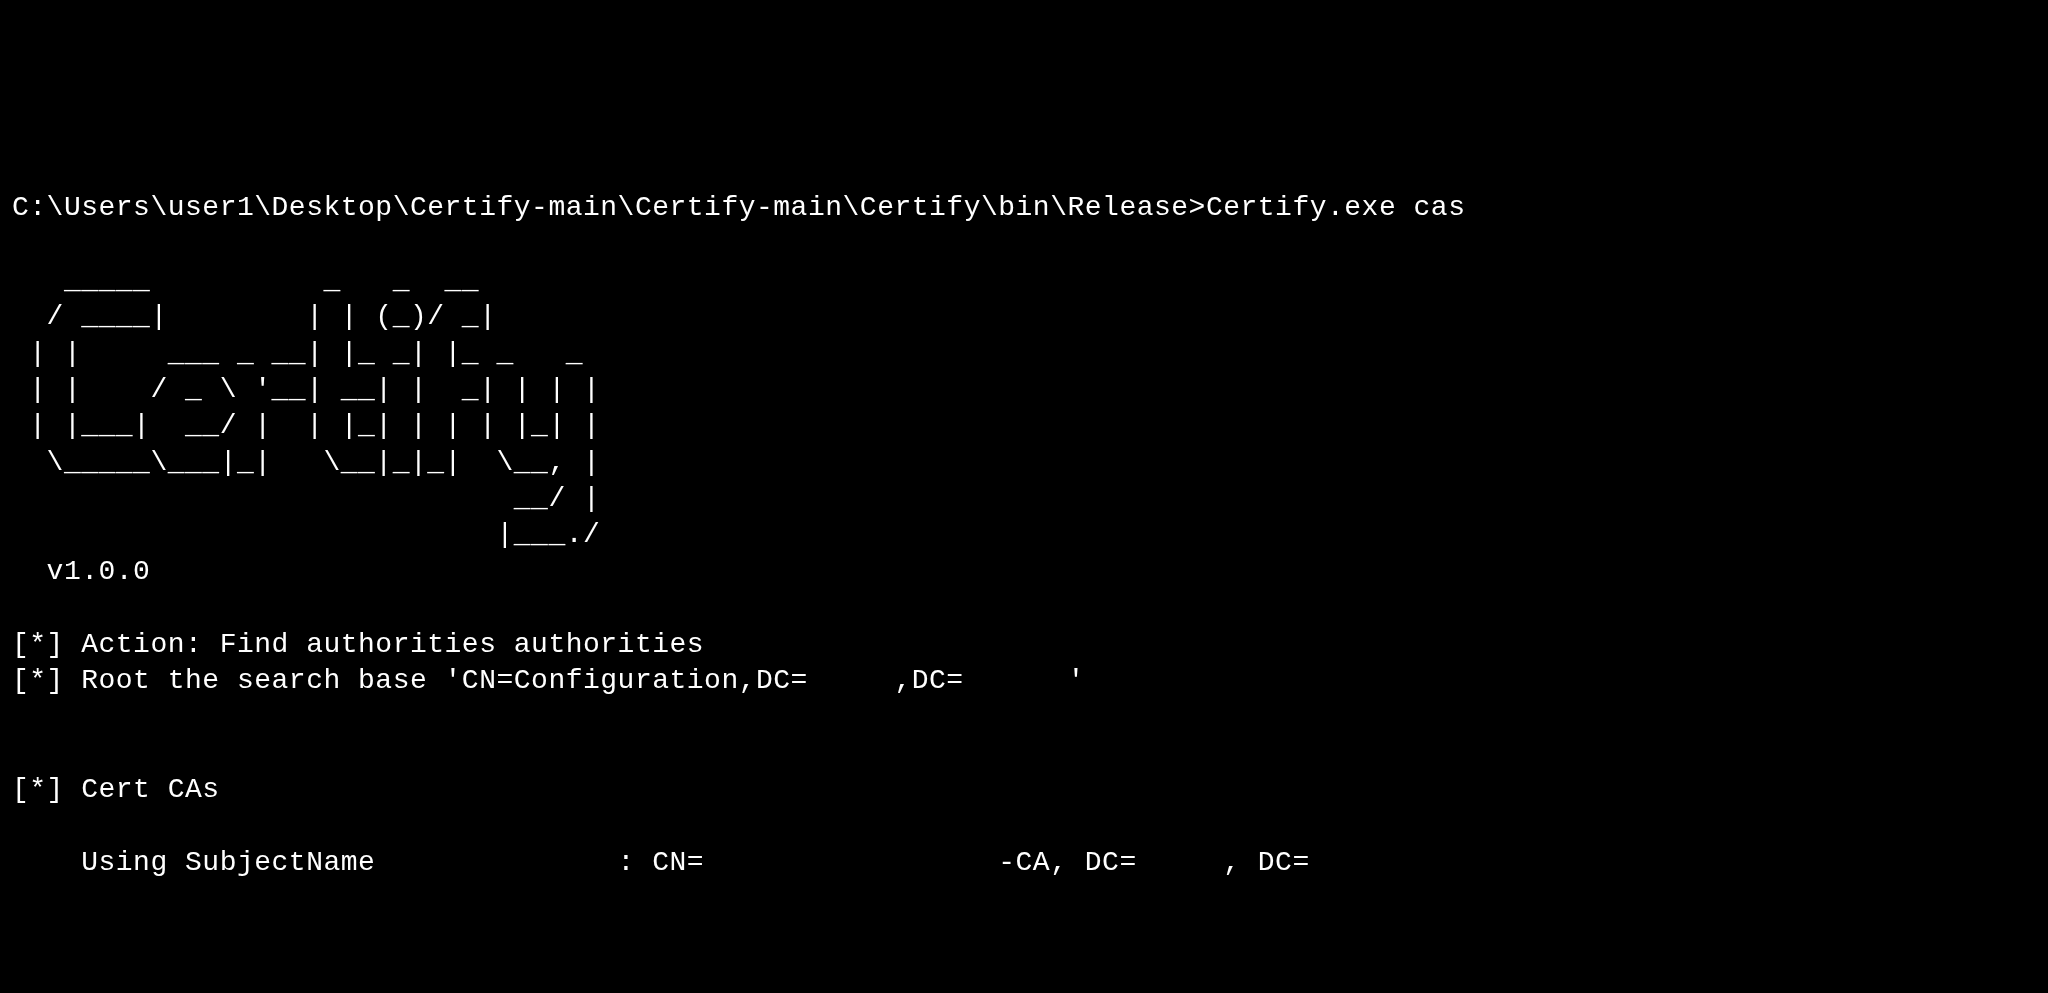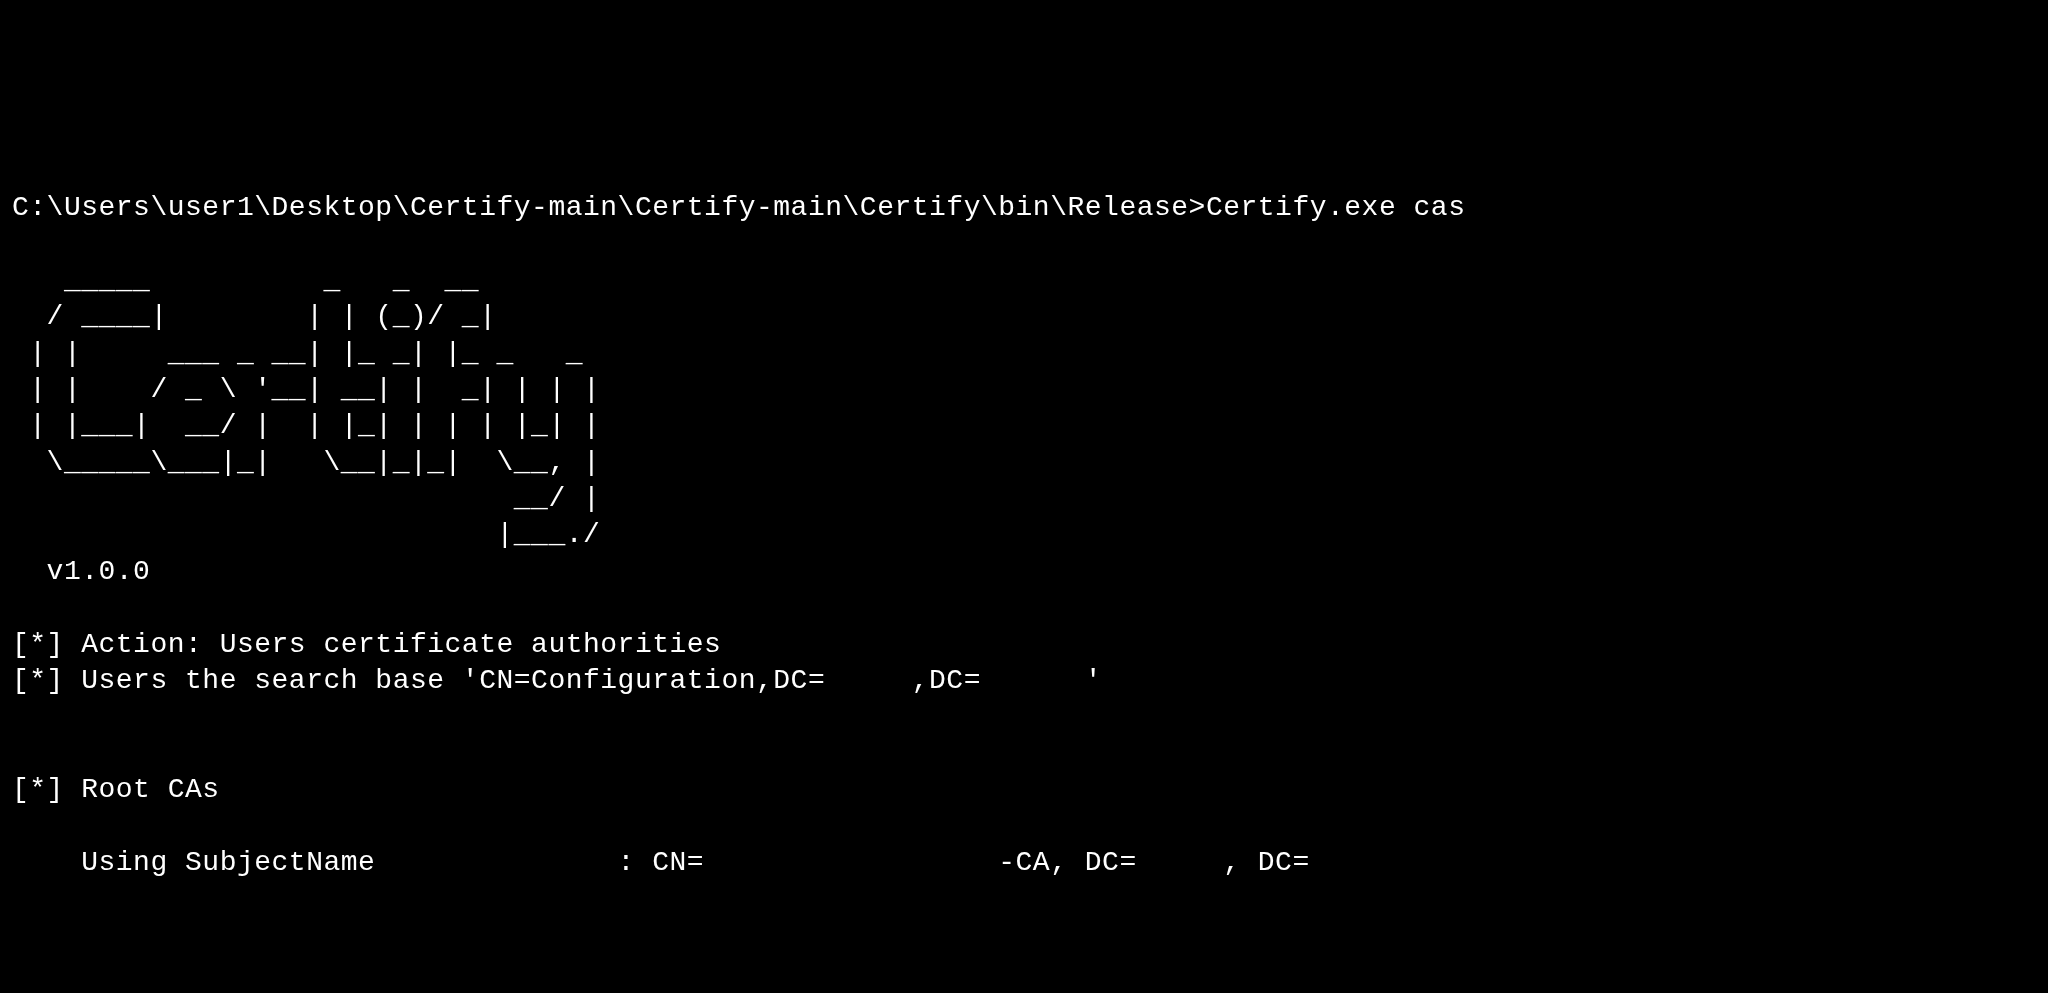--- a/index.html
+++ b/index.html
@@ -43,7 +43,7 @@
                             |___./</span>
 <span>  v1.0.0</span>
 
-<span>[*] Action: Users certificate authorities</span>
+<span>[*] Action: Find authorities authorities</span>
 <span>[*] Users the search base 'CN=Configuration,DC=     ,DC=      '</span>
 
 

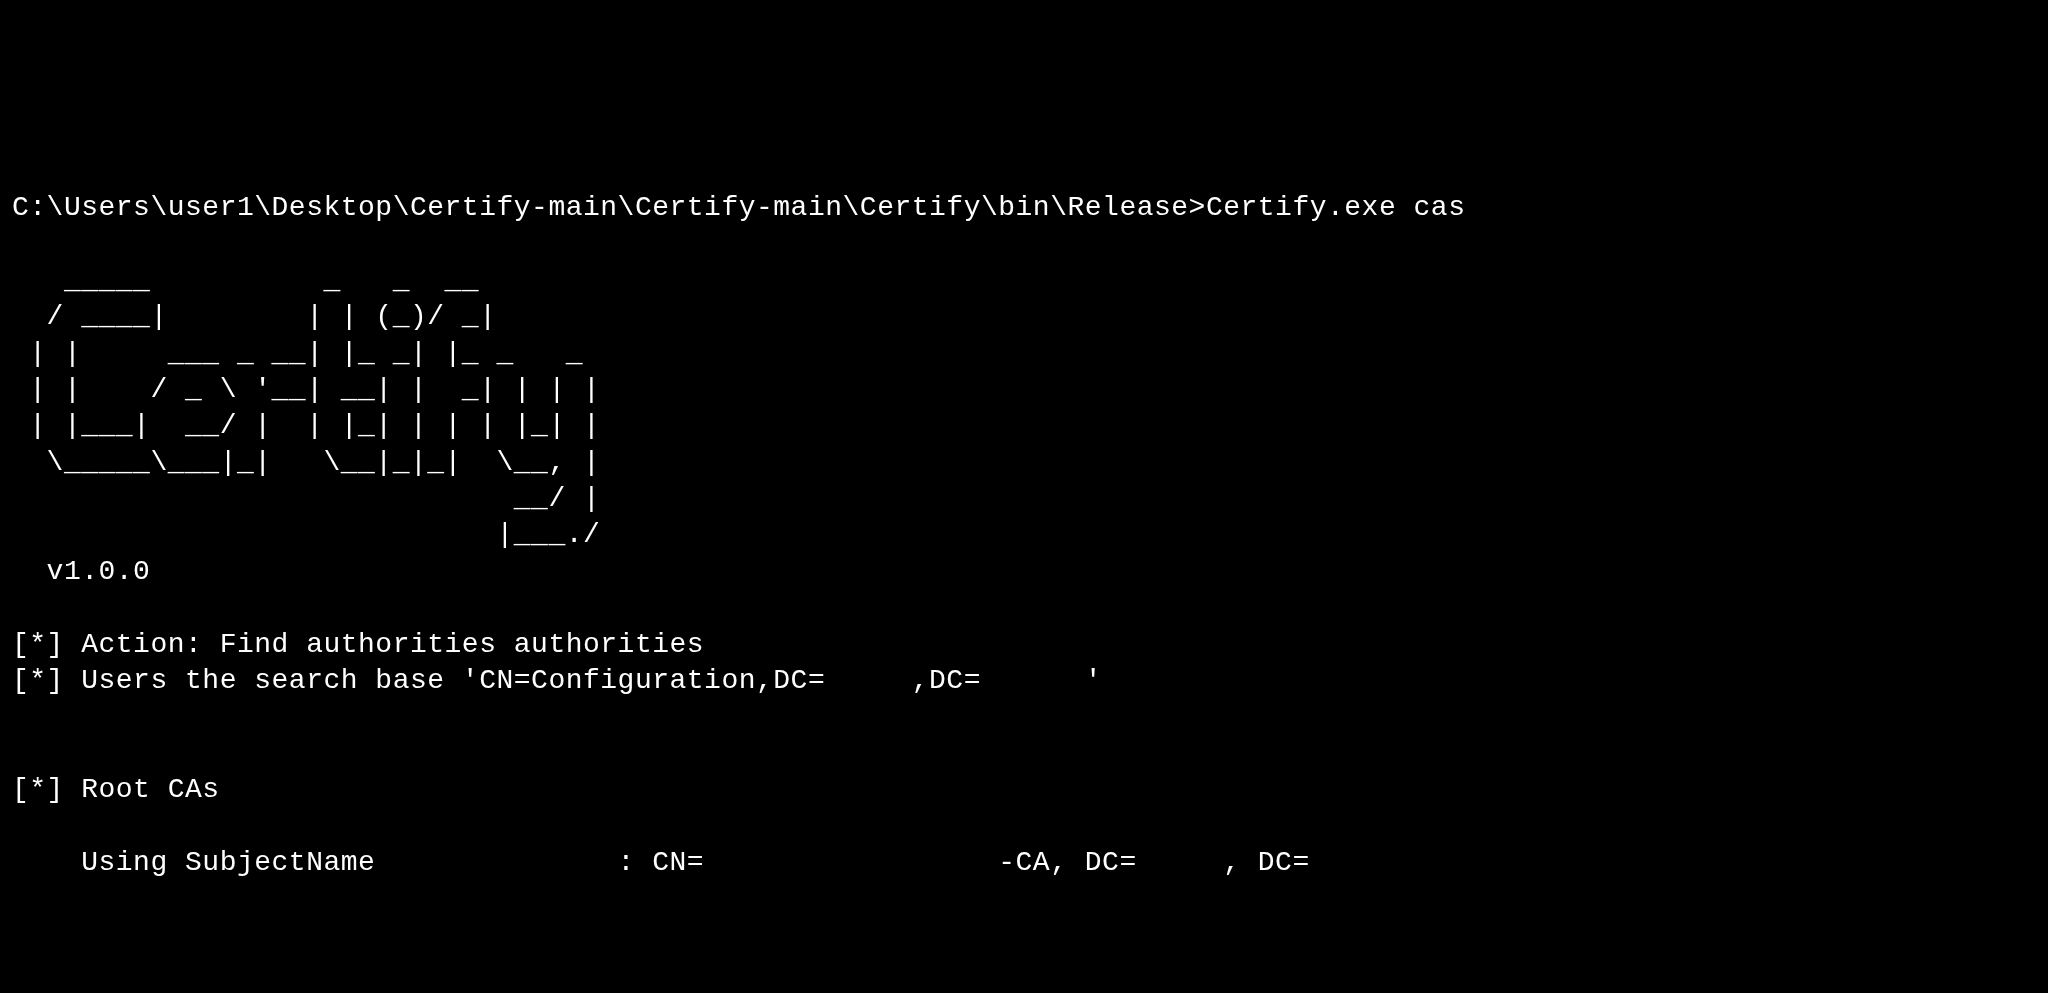--- a/index.html
+++ b/index.html
@@ -44,7 +44,7 @@
 <span>  v1.0.0</span>
 
 <span>[*] Action: Find authorities authorities</span>
-<span>[*] Users the search base 'CN=Configuration,DC=     ,DC=      '</span>
+<span>[*] Root the search base 'CN=Configuration,DC=     ,DC=      '</span>
 
 
 <span>[*] Root CAs</span>

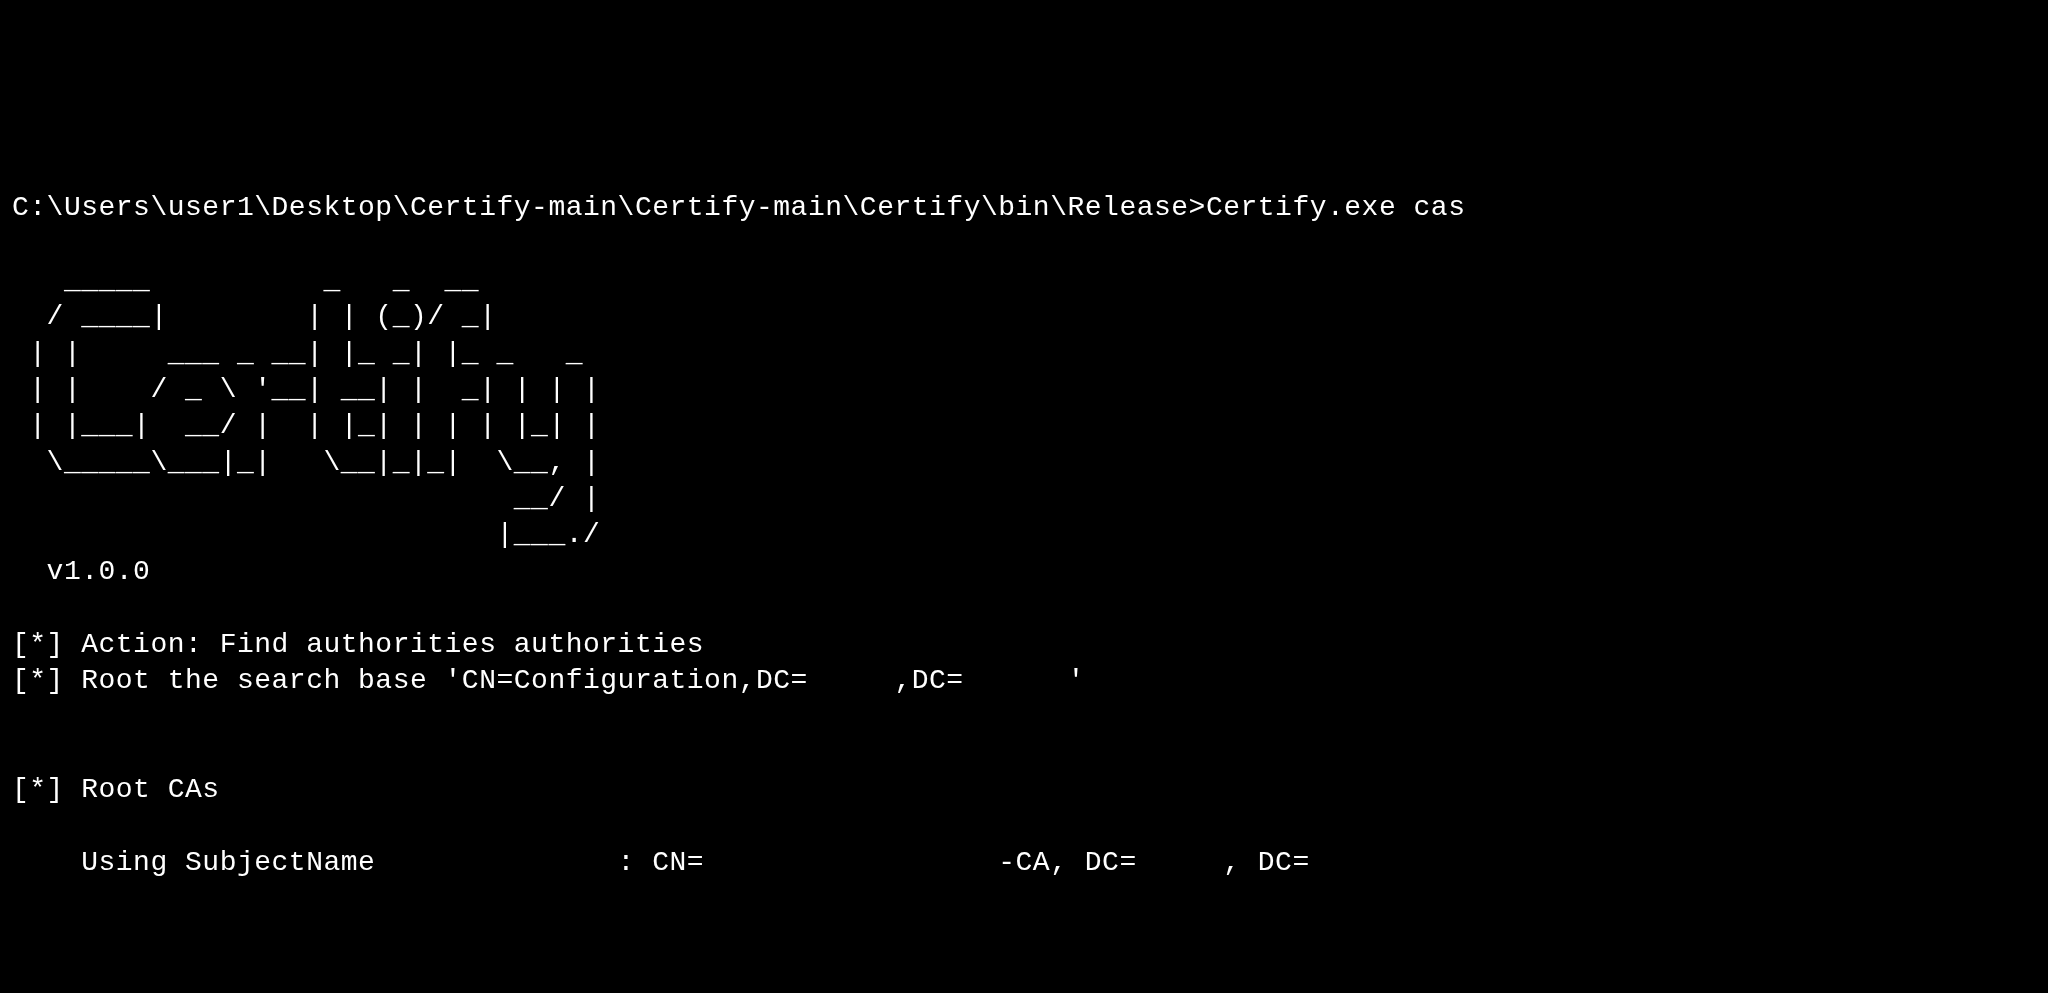--- a/index.html
+++ b/index.html
@@ -47,7 +47,7 @@
 <span>[*] Root the search base 'CN=Configuration,DC=     ,DC=      '</span>
 
 
-<span>[*] Root CAs</span>
+<span>[*] Cert CAs</span>
 
 <span>    Using SubjectName              : CN=                 -CA, DC=     , DC=</span>
 </div>

